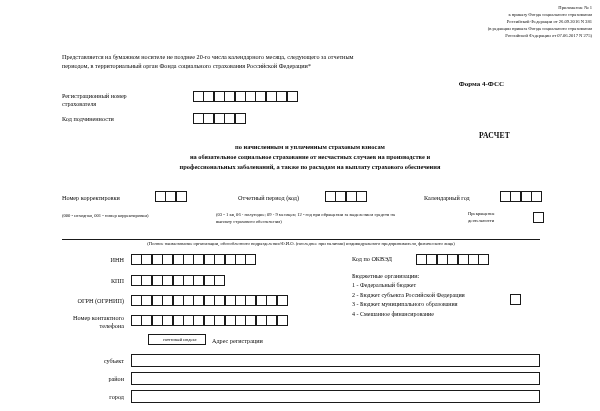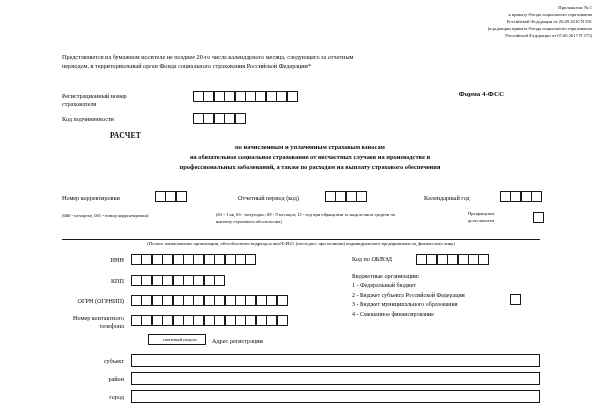--- a/index.html
+++ b/index.html
@@ -48,7 +48,7 @@
   .forma {
     position: absolute;
     right: 96px;
-    top: 90px;
+    top: 80px;
     font-size: 7px;
     font-weight: bold;
   }

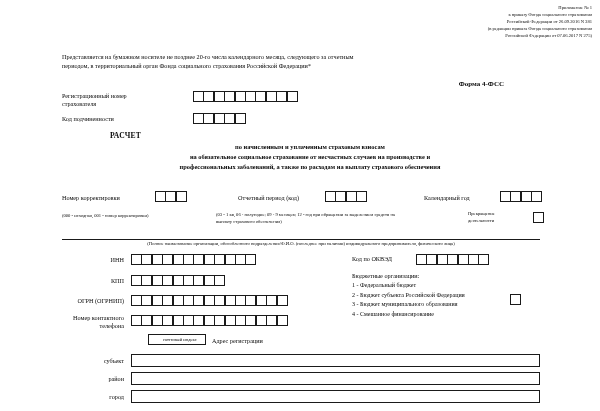--- a/index.html
+++ b/index.html
@@ -95,7 +95,7 @@
     left: 110px;
     top: 131px;
     width: 400px;
-    text-align: left;
+    text-align: right;
     font-size: 7.6px;
     font-weight: bold;
     letter-spacing: 0.2px;

